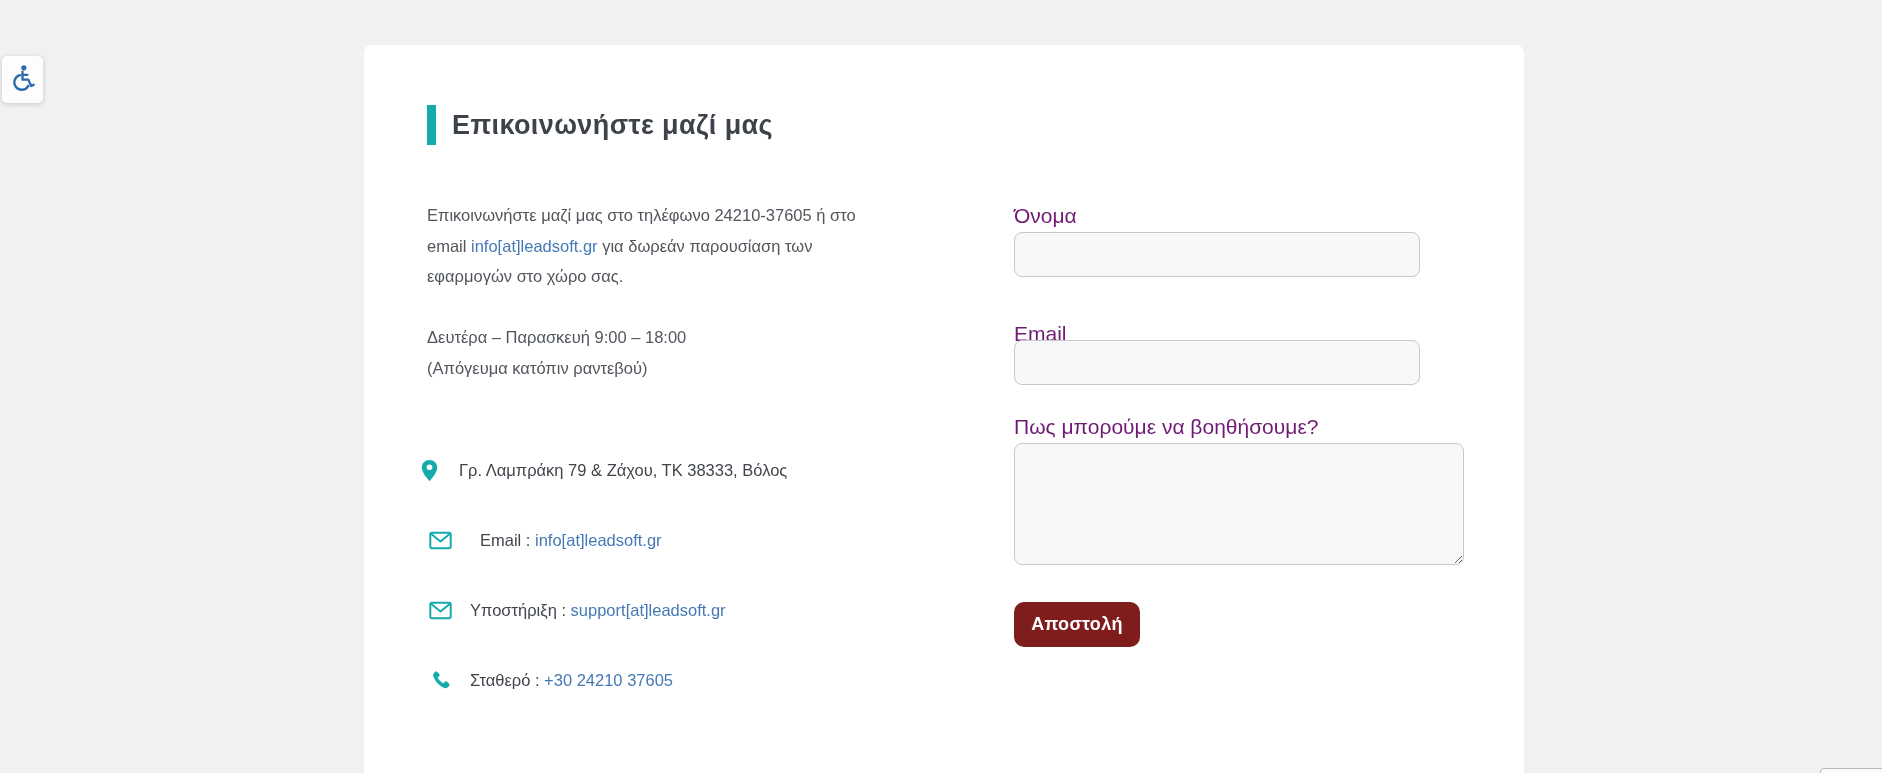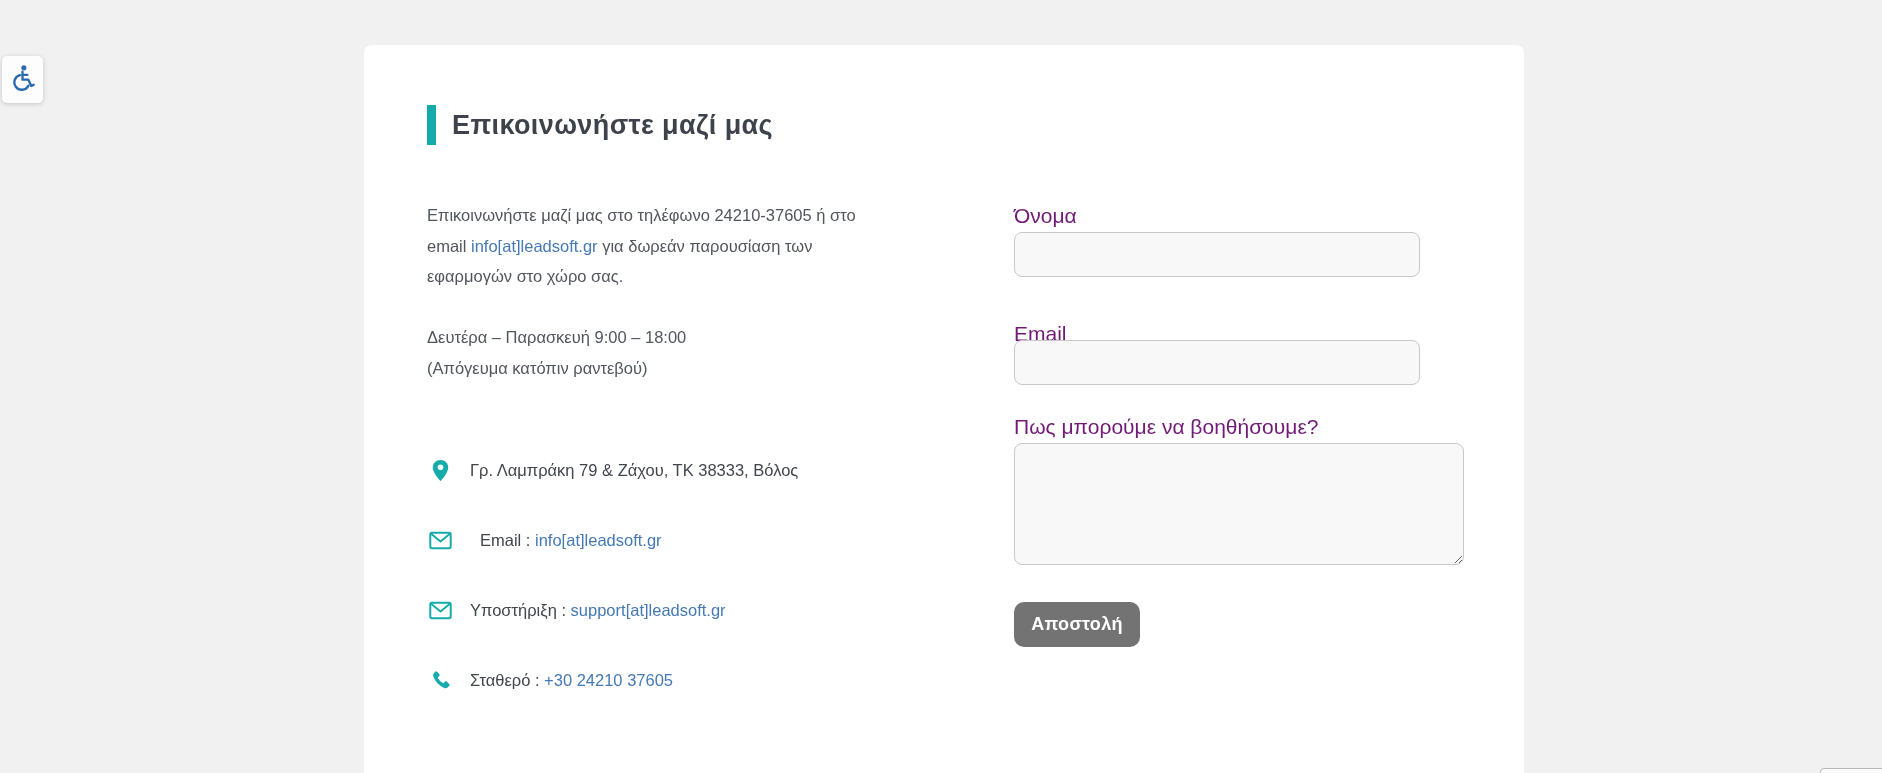--- a/index.html
+++ b/index.html
@@ -150,7 +150,7 @@
     <div>(Απόγευμα κατόπιν ραντεβού)</div>
   </div>
 
-  <div class="contact-row" style="left:63px; top:411px;">
+  <div class="contact-row" style="left:52px; top:411px;">
     <span class="c-icon">
       <svg viewBox="0 0 24 24" width="25" height="25">
         <path d="M12 1.8 C7.9 1.8 4.6 5 4.6 9.1 c0 5.6 7.4 13.1 7.4 13.1 s7.4-7.5 7.4-13.1 C19.4 5 16.1 1.8 12 1.8 z" fill="#14abaa"></path>

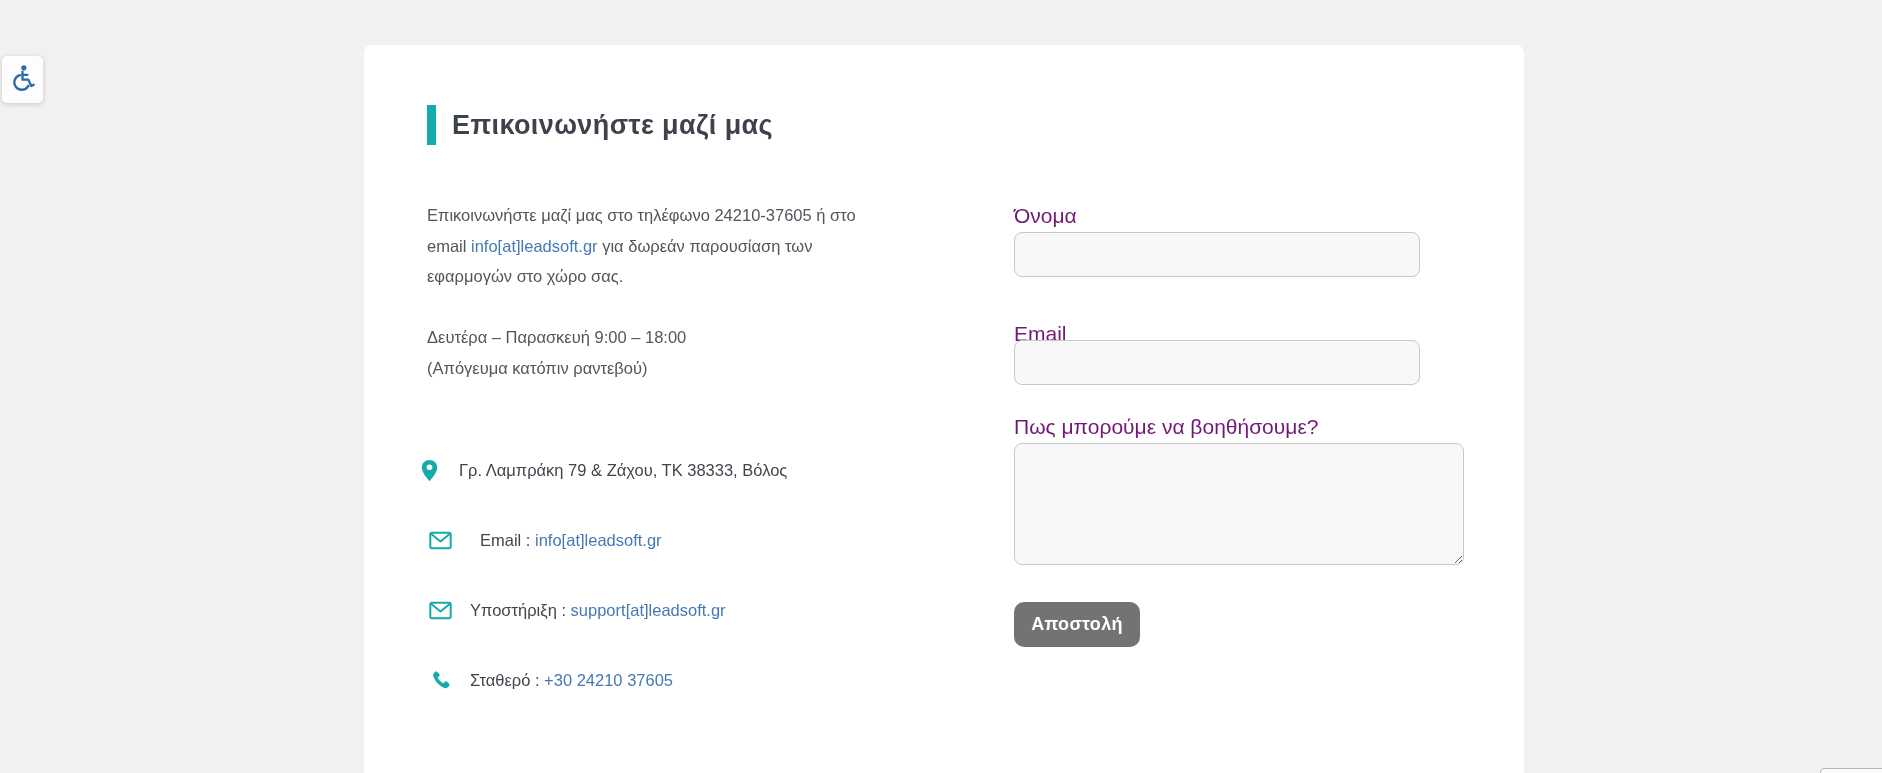--- a/index.html
+++ b/index.html
@@ -103,7 +103,7 @@
   .submit-btn {
     position: absolute; left: 1014px; top: 602px;
     width: 126px; height: 45px;
-    background: #737373;
+    background: #7f1d1d;
     color: #ffffff;
     border: none;
     border-radius: 10px;

